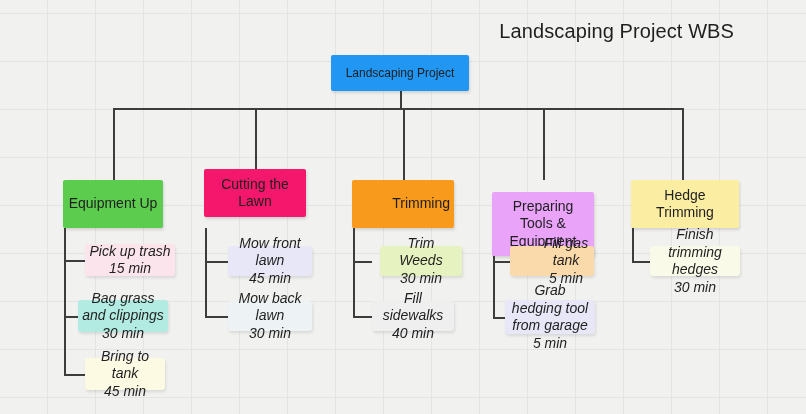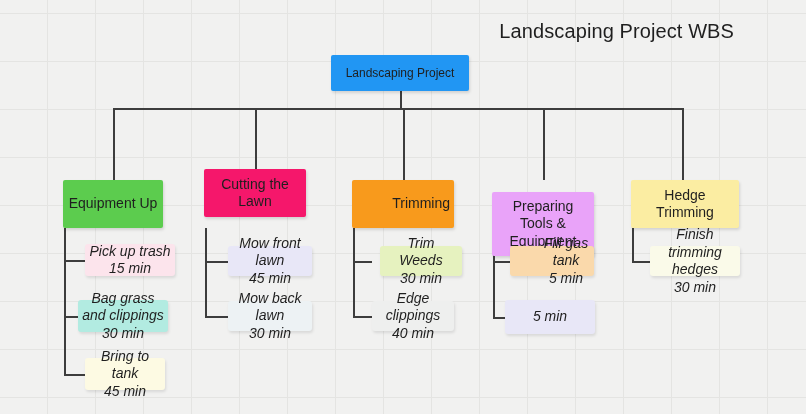--- a/index.html
+++ b/index.html
@@ -140,7 +140,7 @@
         <span class="lines"><span>Trim Weeds</span><span class="l2">30 min</span></span>
       </div>
       <div class="node leaf" style="left: 372px; top: 301px; width: 82px; height: 30px; background: rgb(238, 239, 238);">
-        <span class="lines"><span>Edge clippings</span><span class="l2">40 min</span></span>
+        <span class="lines"><span>Fill sidewalks</span><span class="l2">40 min</span></span>
       </div>
       <div class="node branch" style="left: 492px; top: 192px; width: 102px; height: 64px; background: rgb(233, 163, 249); align-items: center;">
         <span class="lines">Preparing Tools &amp;<span class="l2">Equipment</span></span>

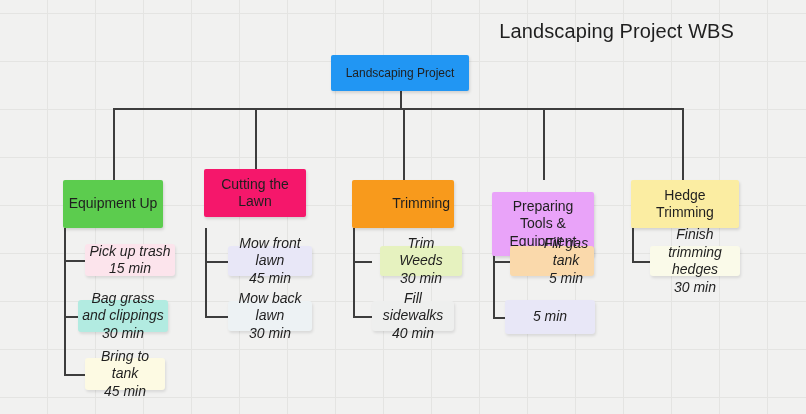--- a/index.html
+++ b/index.html
@@ -149,7 +149,7 @@
         <span class="lines"><span>Fill gas tank</span><span class="l2">5 min</span></span>
       </div>
       <div class="node leaf" style="left: 505px; top: 300px; width: 90px; height: 34px; background: rgb(232, 231, 247);">
-        <span class="lines"><span class="l2">5 min</span></span>
+        <span class="lines"><span>Grab hedging tool from garage</span><span class="l2">5 min</span></span>
       </div>
       <div class="node branch" style="left: 631px; top: 180px; width: 108px; height: 48px; background: rgb(251, 237, 162);">
         <span class="lines">Hedge Trimming</span>

